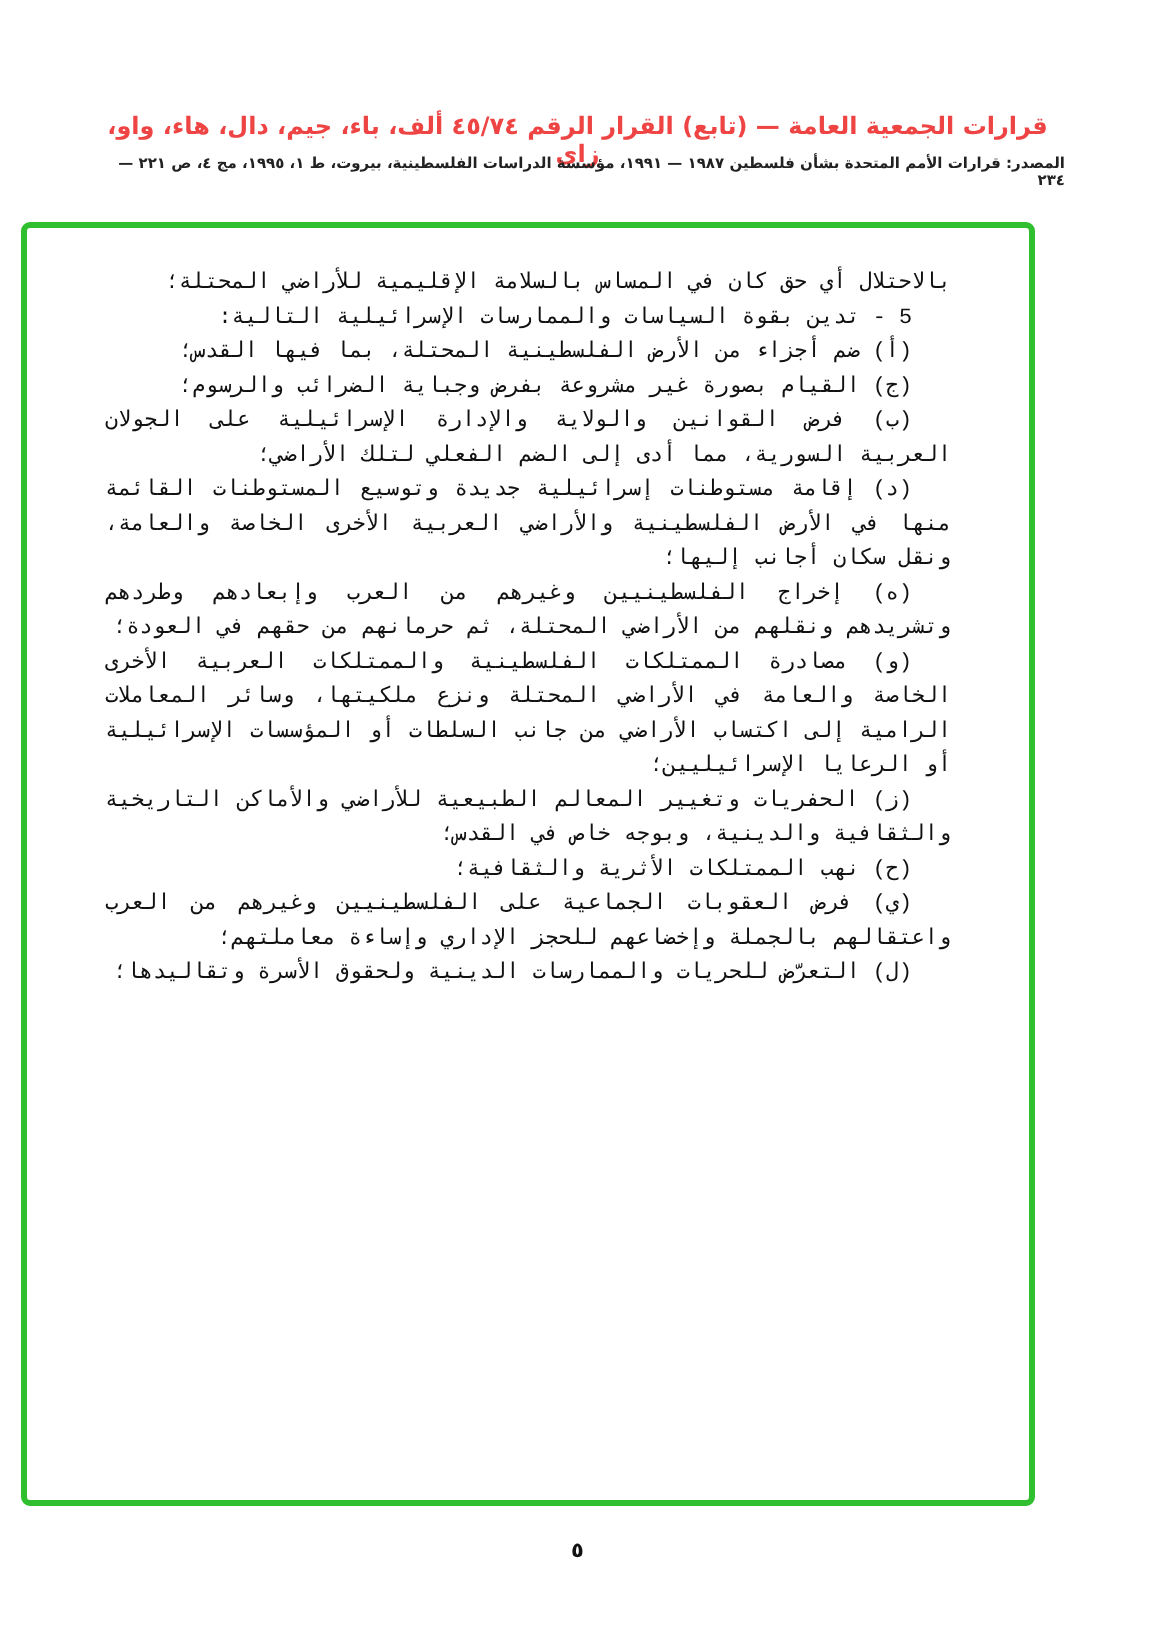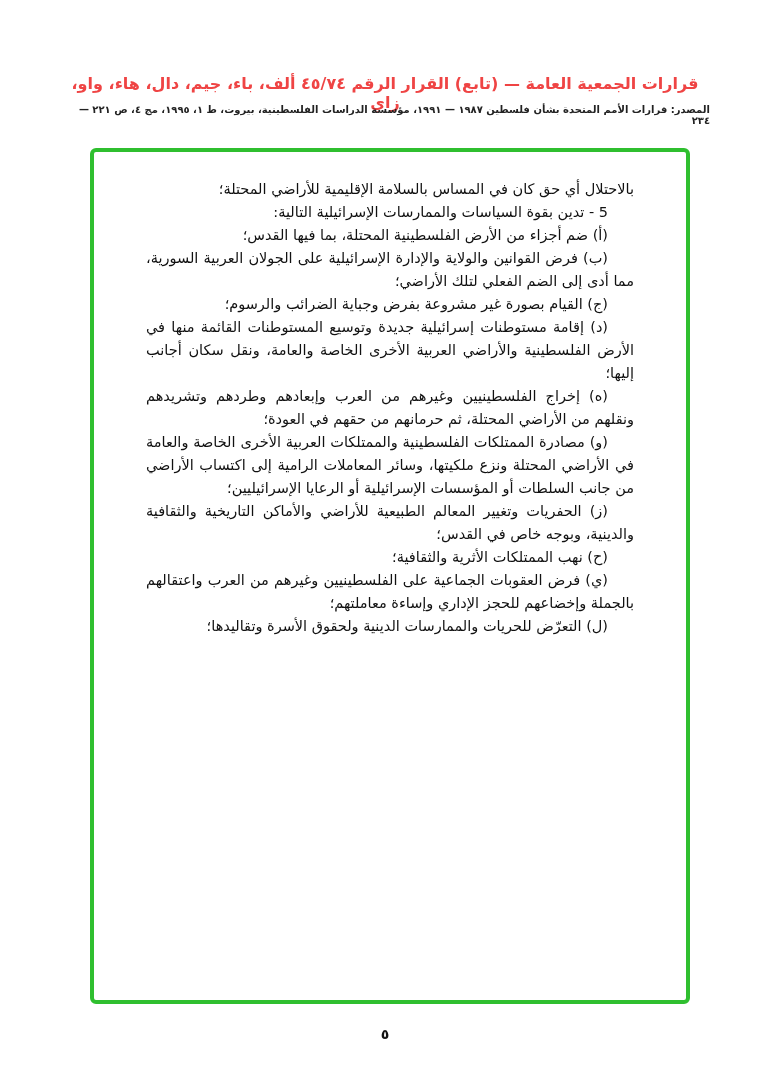--- a/index.html
+++ b/index.html
@@ -42,12 +42,13 @@
     position: absolute;
     top: 148px;
     right: 80px;
-    width: 600px;
+    width: 676px;
     height: 856px;
     border: 4px solid var(--accent, #2fbf2f);
     border-radius: 6px;
     box-sizing: border-box;
     padding: 26px 52px 20px 52px;
+    font-family: Liberation Mono, monospace;
   }
   .body-text {
     font-size: 14.5px;

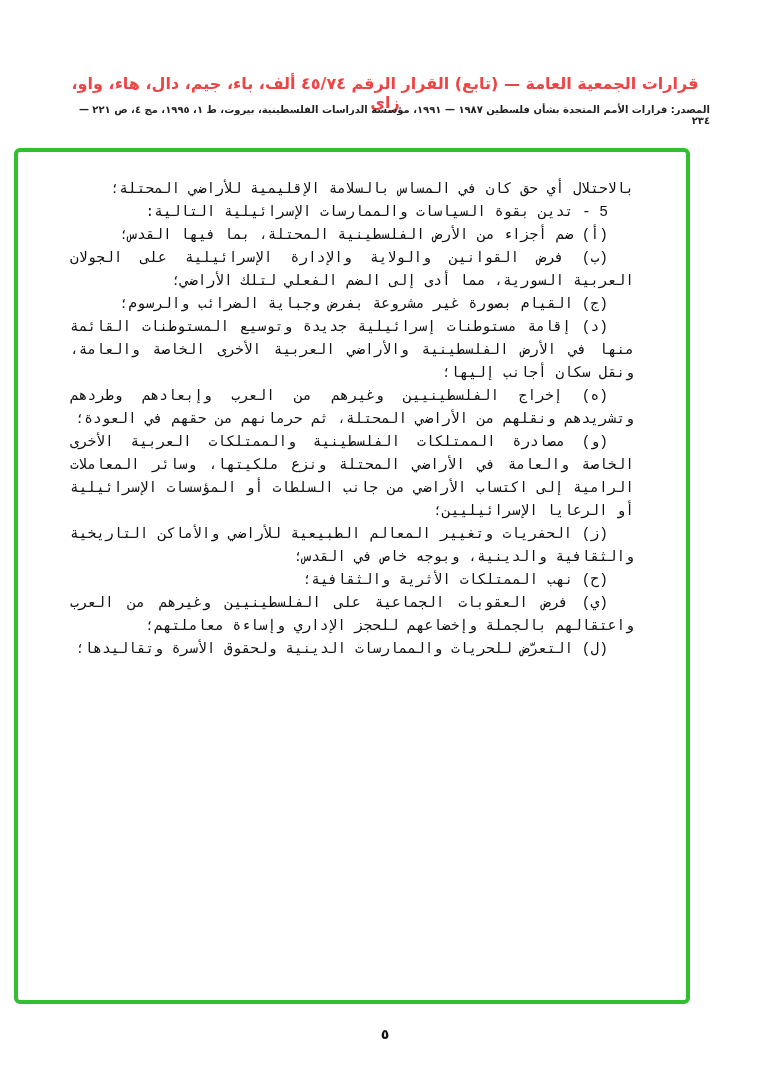--- a/index.html
+++ b/index.html
@@ -88,8 +88,8 @@
       <p class="para cont">بالاحتلال أي حق كان في المساس بالسلامة الإقليمية للأراضي المحتلة؛</p>
       <p class="para">5 - تدين بقوة السياسات والممارسات الإسرائيلية التالية:</p>
       <p class="para">(أ) ضم أجزاء من الأرض الفلسطينية المحتلة، بما فيها القدس؛</p>
+      <p class="para">(ج) القيام بصورة غير مشروعة بفرض وجباية الضرائب والرسوم؛</p>
       <p class="para">(ب) فرض القوانين والولاية والإدارة الإسرائيلية على الجولان العربية السورية، مما أدى إلى الضم الفعلي لتلك الأراضي؛</p>
-      <p class="para">(ج) القيام بصورة غير مشروعة بفرض وجباية الضرائب والرسوم؛</p>
       <p class="para">(د) إقامة مستوطنات إسرائيلية جديدة وتوسيع المستوطنات القائمة منها في الأرض الفلسطينية والأراضي العربية الأخرى الخاصة والعامة، ونقل سكان أجانب إليها؛</p>
       <p class="para">(ه) إخراج الفلسطينيين وغيرهم من العرب وإبعادهم وطردهم وتشريدهم ونقلهم من الأراضي المحتلة، ثم حرمانهم من حقهم في العودة؛</p>
       <p class="para">(و) مصادرة الممتلكات الفلسطينية والممتلكات العربية الأخرى الخاصة والعامة في الأراضي المحتلة ونزع ملكيتها، وسائر المعاملات الرامية إلى اكتساب الأراضي من جانب السلطات أو المؤسسات الإسرائيلية أو الرعايا الإسرائيليين؛</p>

